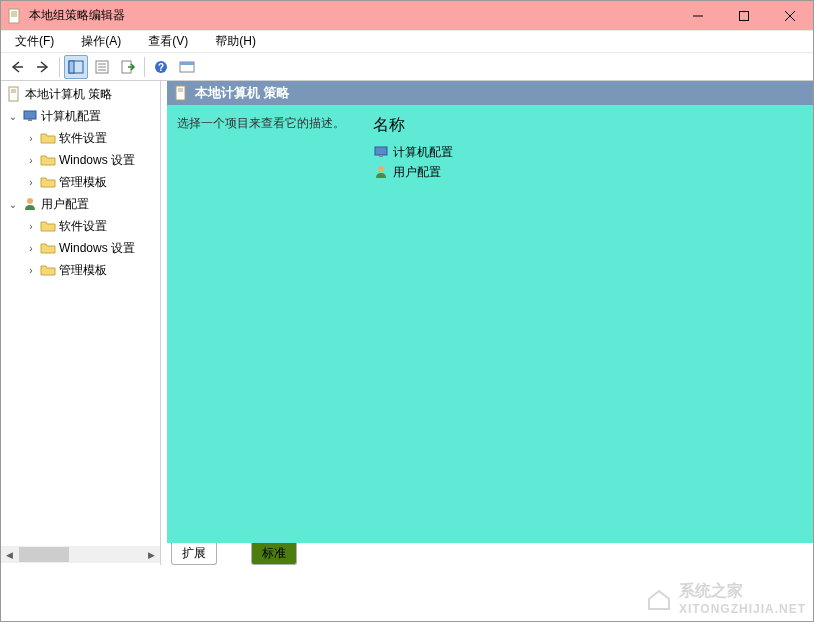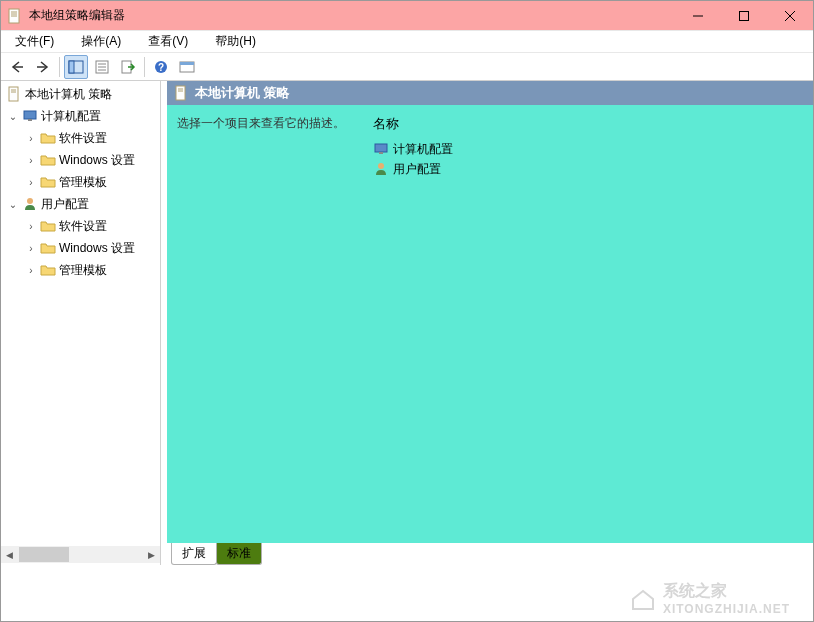--- a/index.html
+++ b/index.html
@@ -137,7 +137,7 @@
       padding: 10px 6px;
     }
     .list-header {
-      font-size: 13px;
+      font-size: 16px;
       color: #000;
       padding-bottom: 6px;
     }

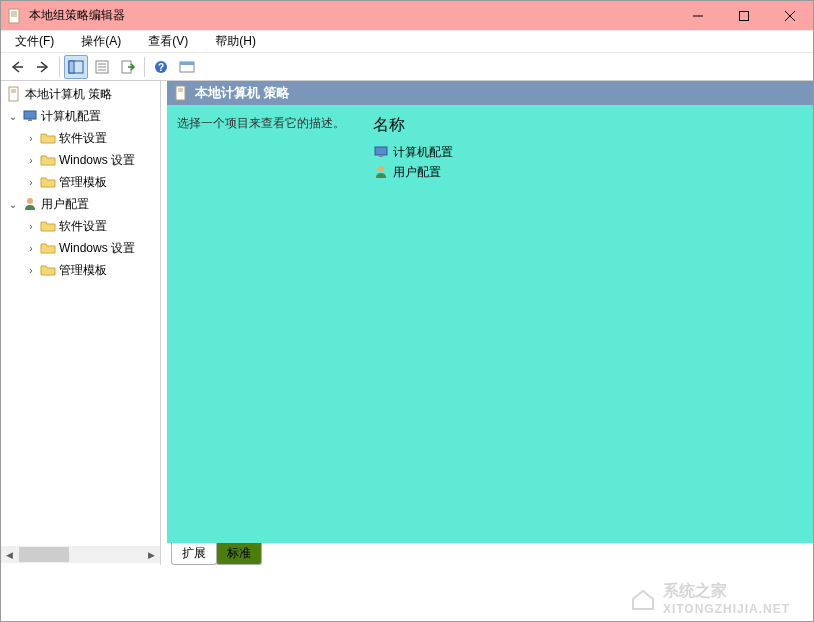--- a/index.html
+++ b/index.html
@@ -153,6 +153,7 @@
       align-items: center;
       height: 22px;
       padding-left: 4px;
+      gap: 35px;
     }
     .tab {
       border: 1px solid #b0b0b0;

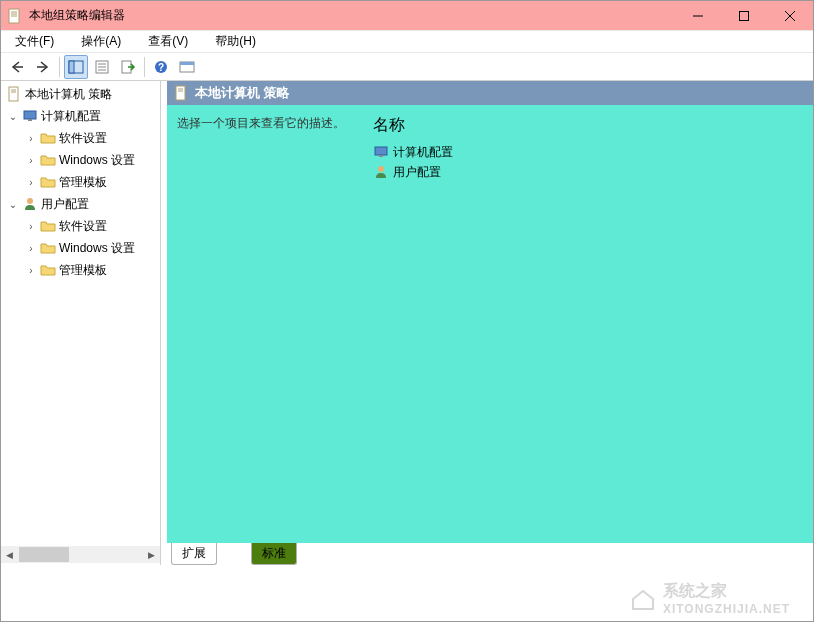--- a/index.html
+++ b/index.html
@@ -167,7 +167,7 @@
     .tab.active { background: #fff; }
     .watermark {
       position: absolute;
-      right: 24px;
+      right: 8px;
       bottom: 6px;
       color: #bbb;
       font-size: 16px;

